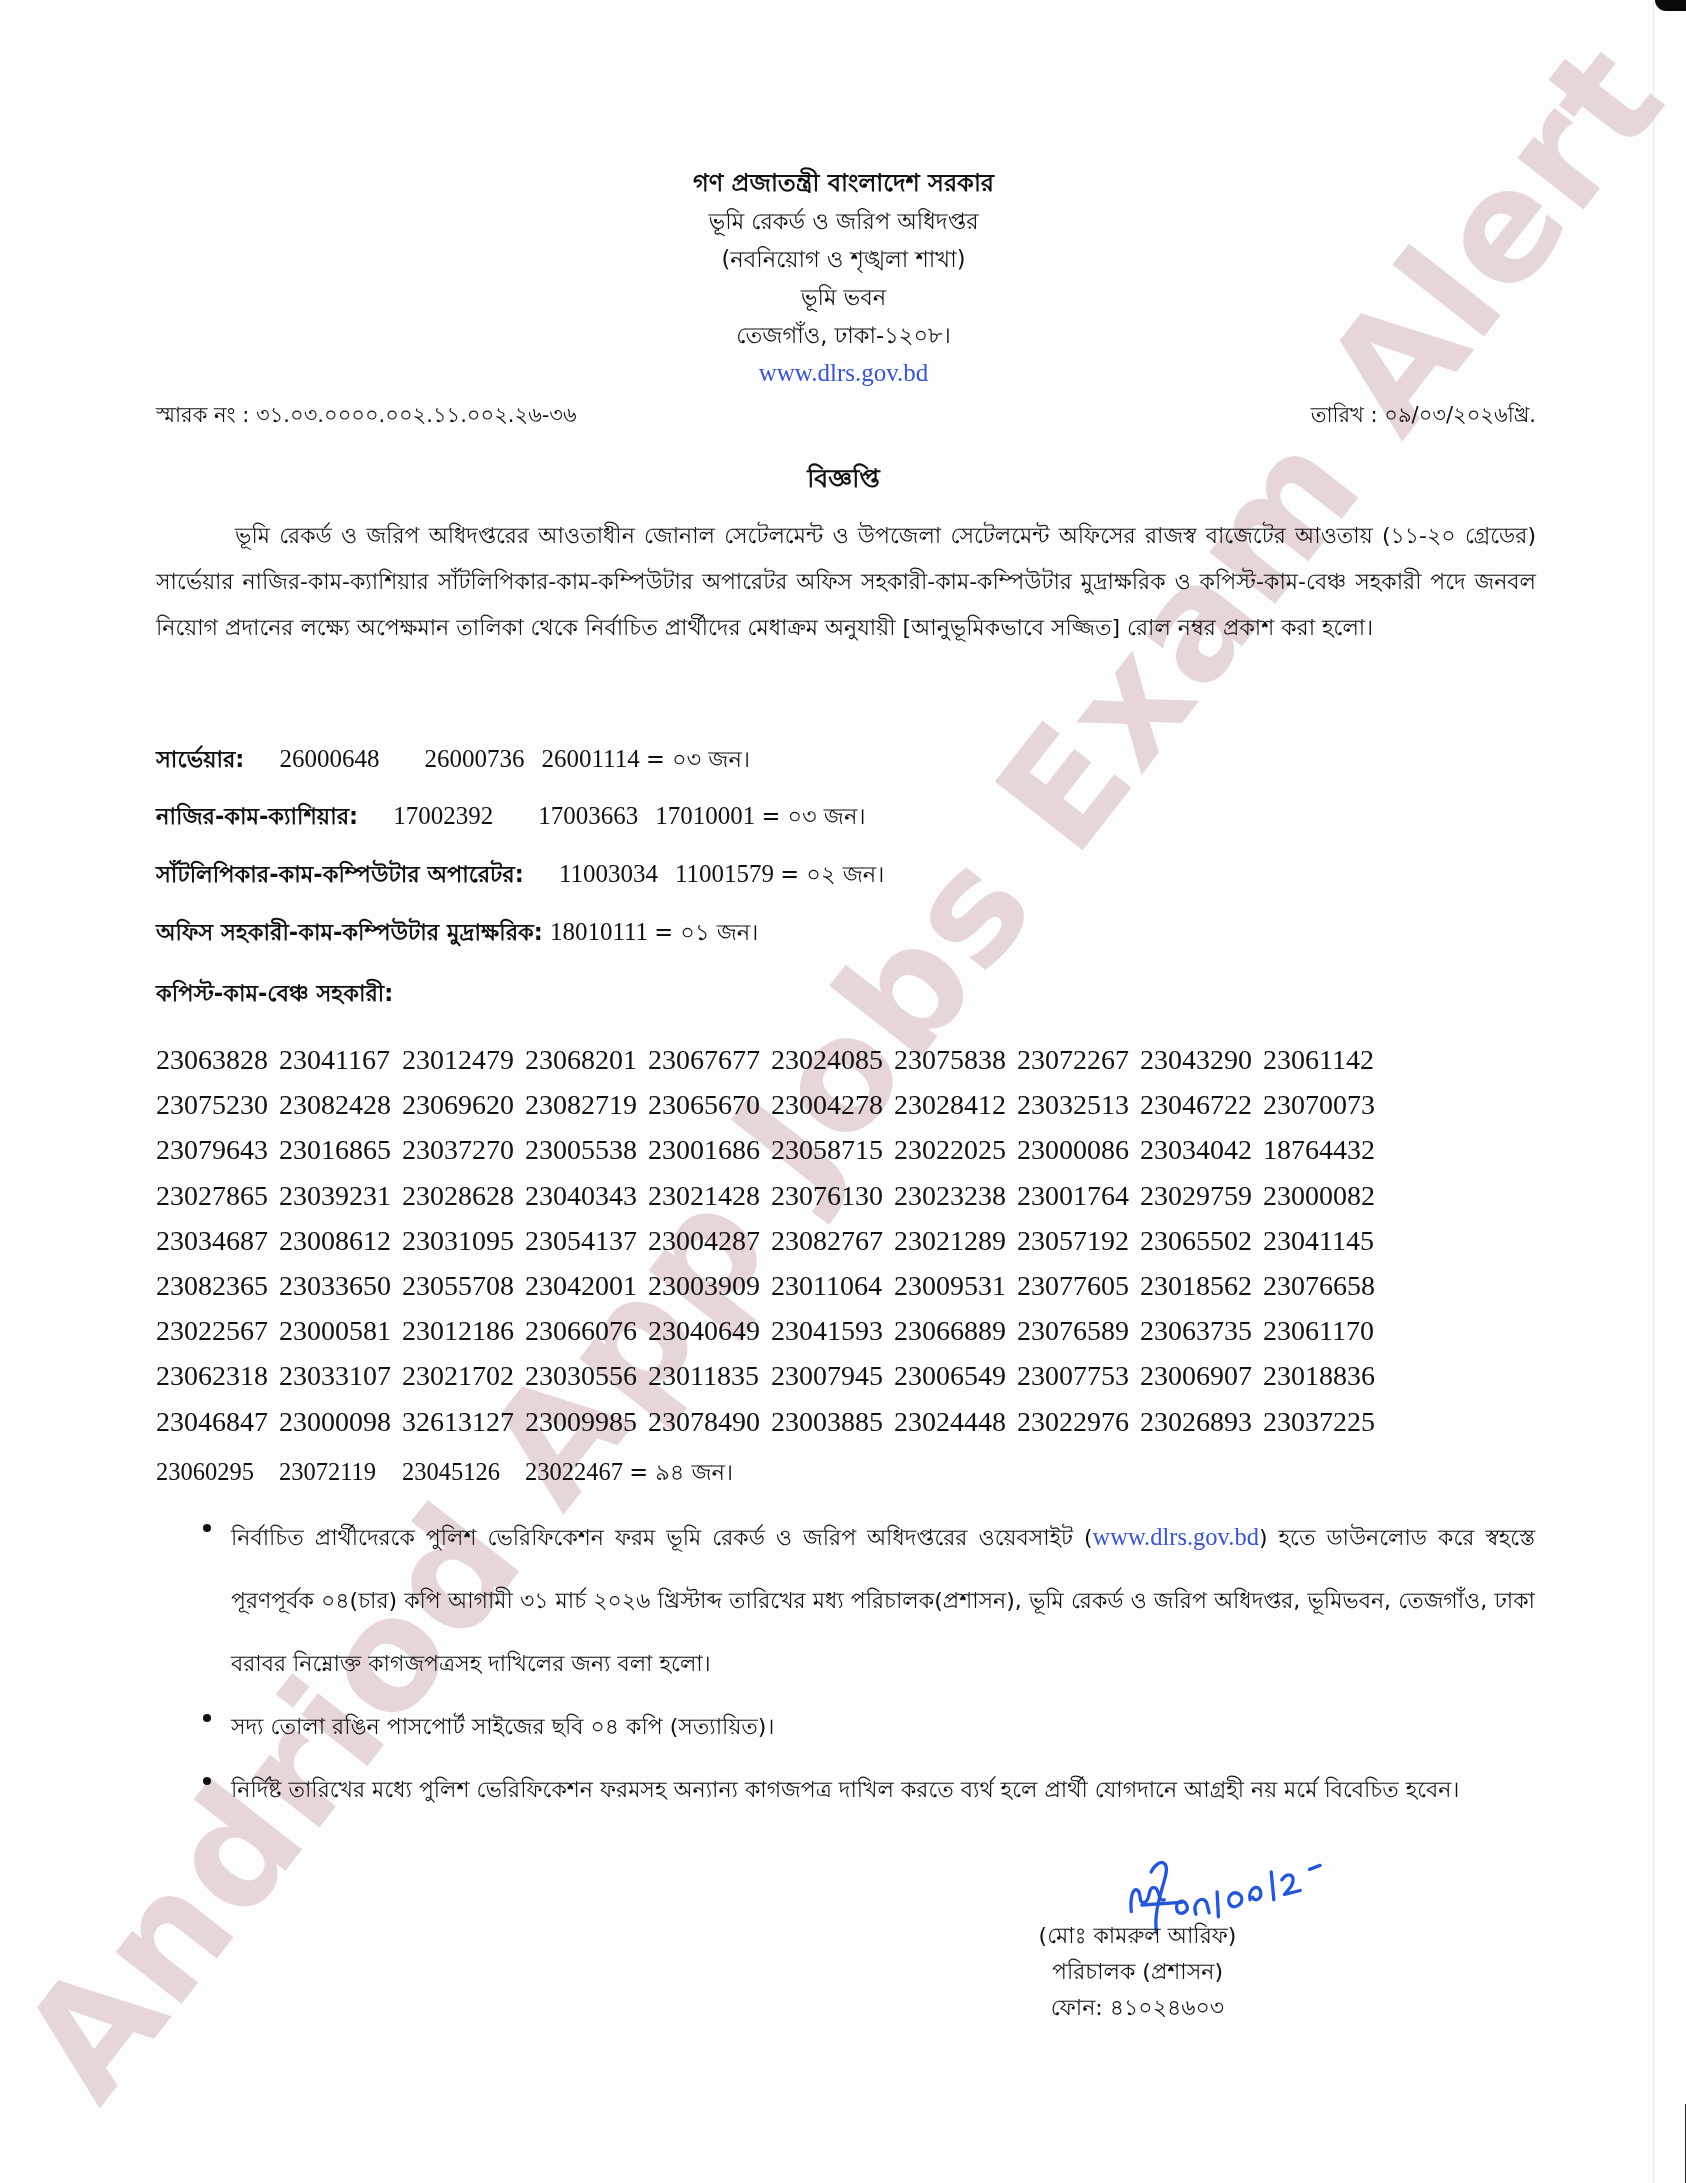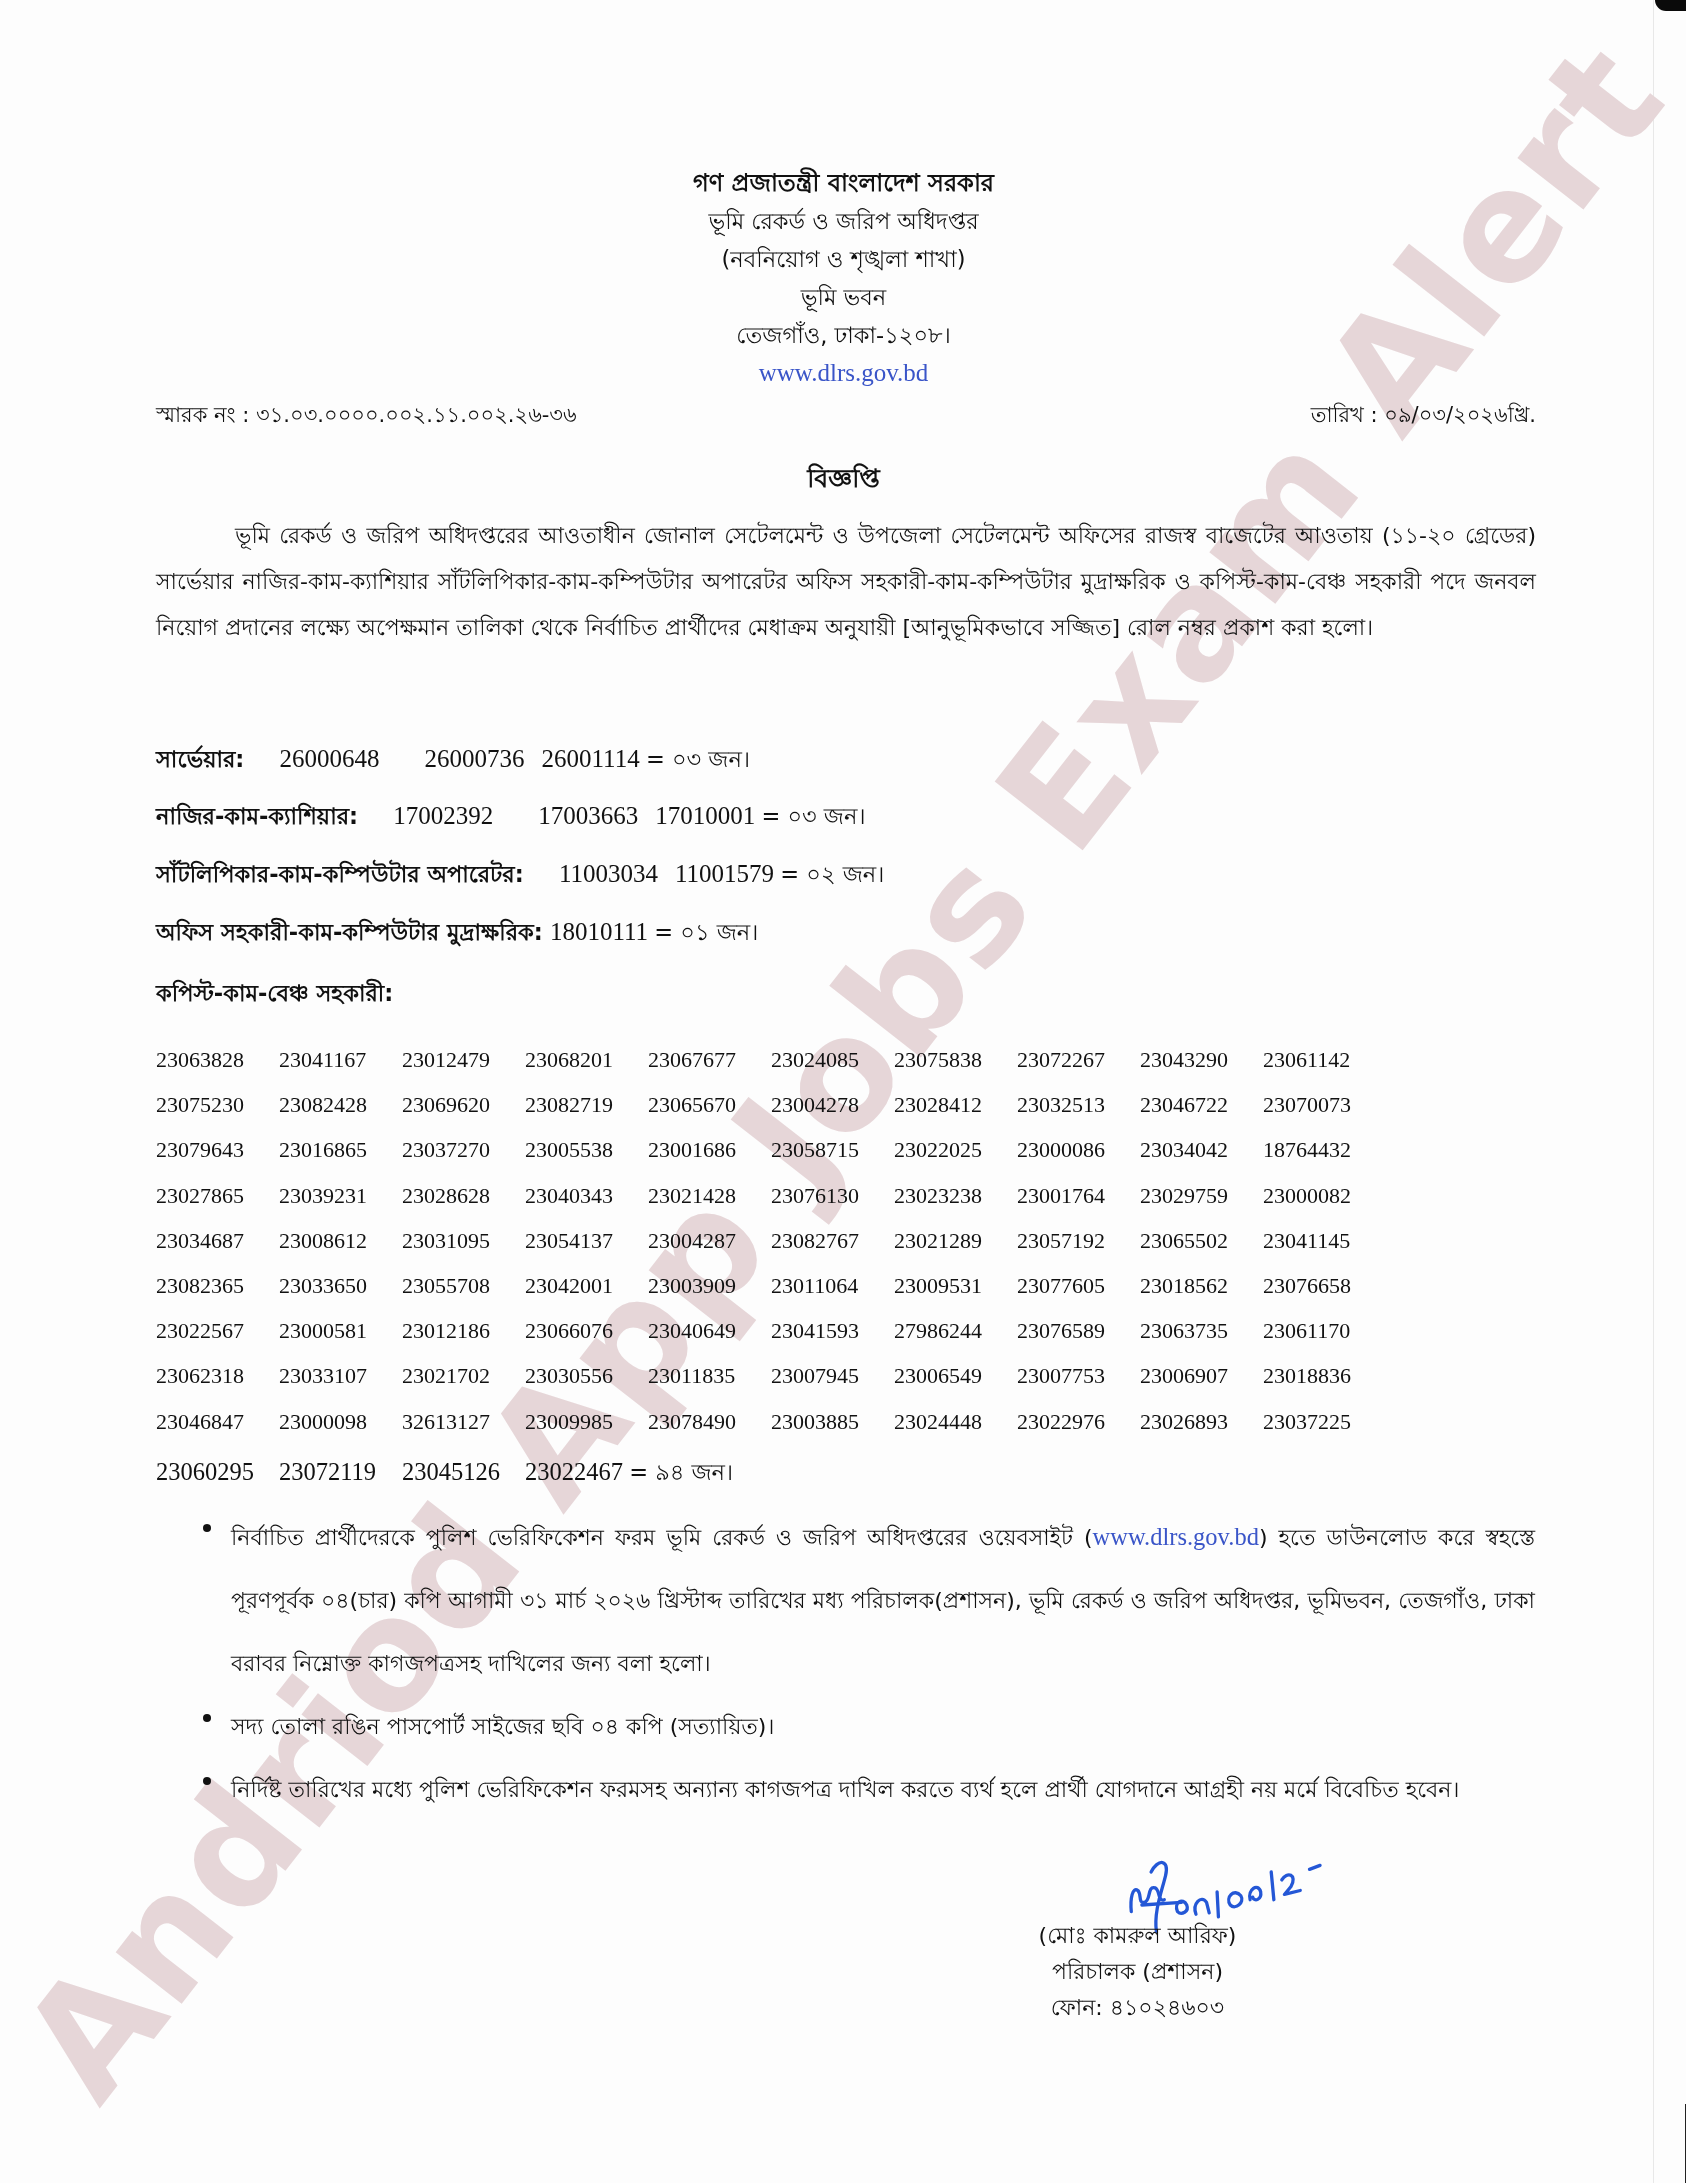--- a/index.html
+++ b/index.html
@@ -149,7 +149,7 @@
       grid-template-columns: repeat(10, 123px);
       row-gap: 13.2px;
       font-family: "Liberation Serif", serif;
-      font-size: 22px;
+      font-size: 28px;
       line-height: 32px;
     }
     .roll-grid .cell {

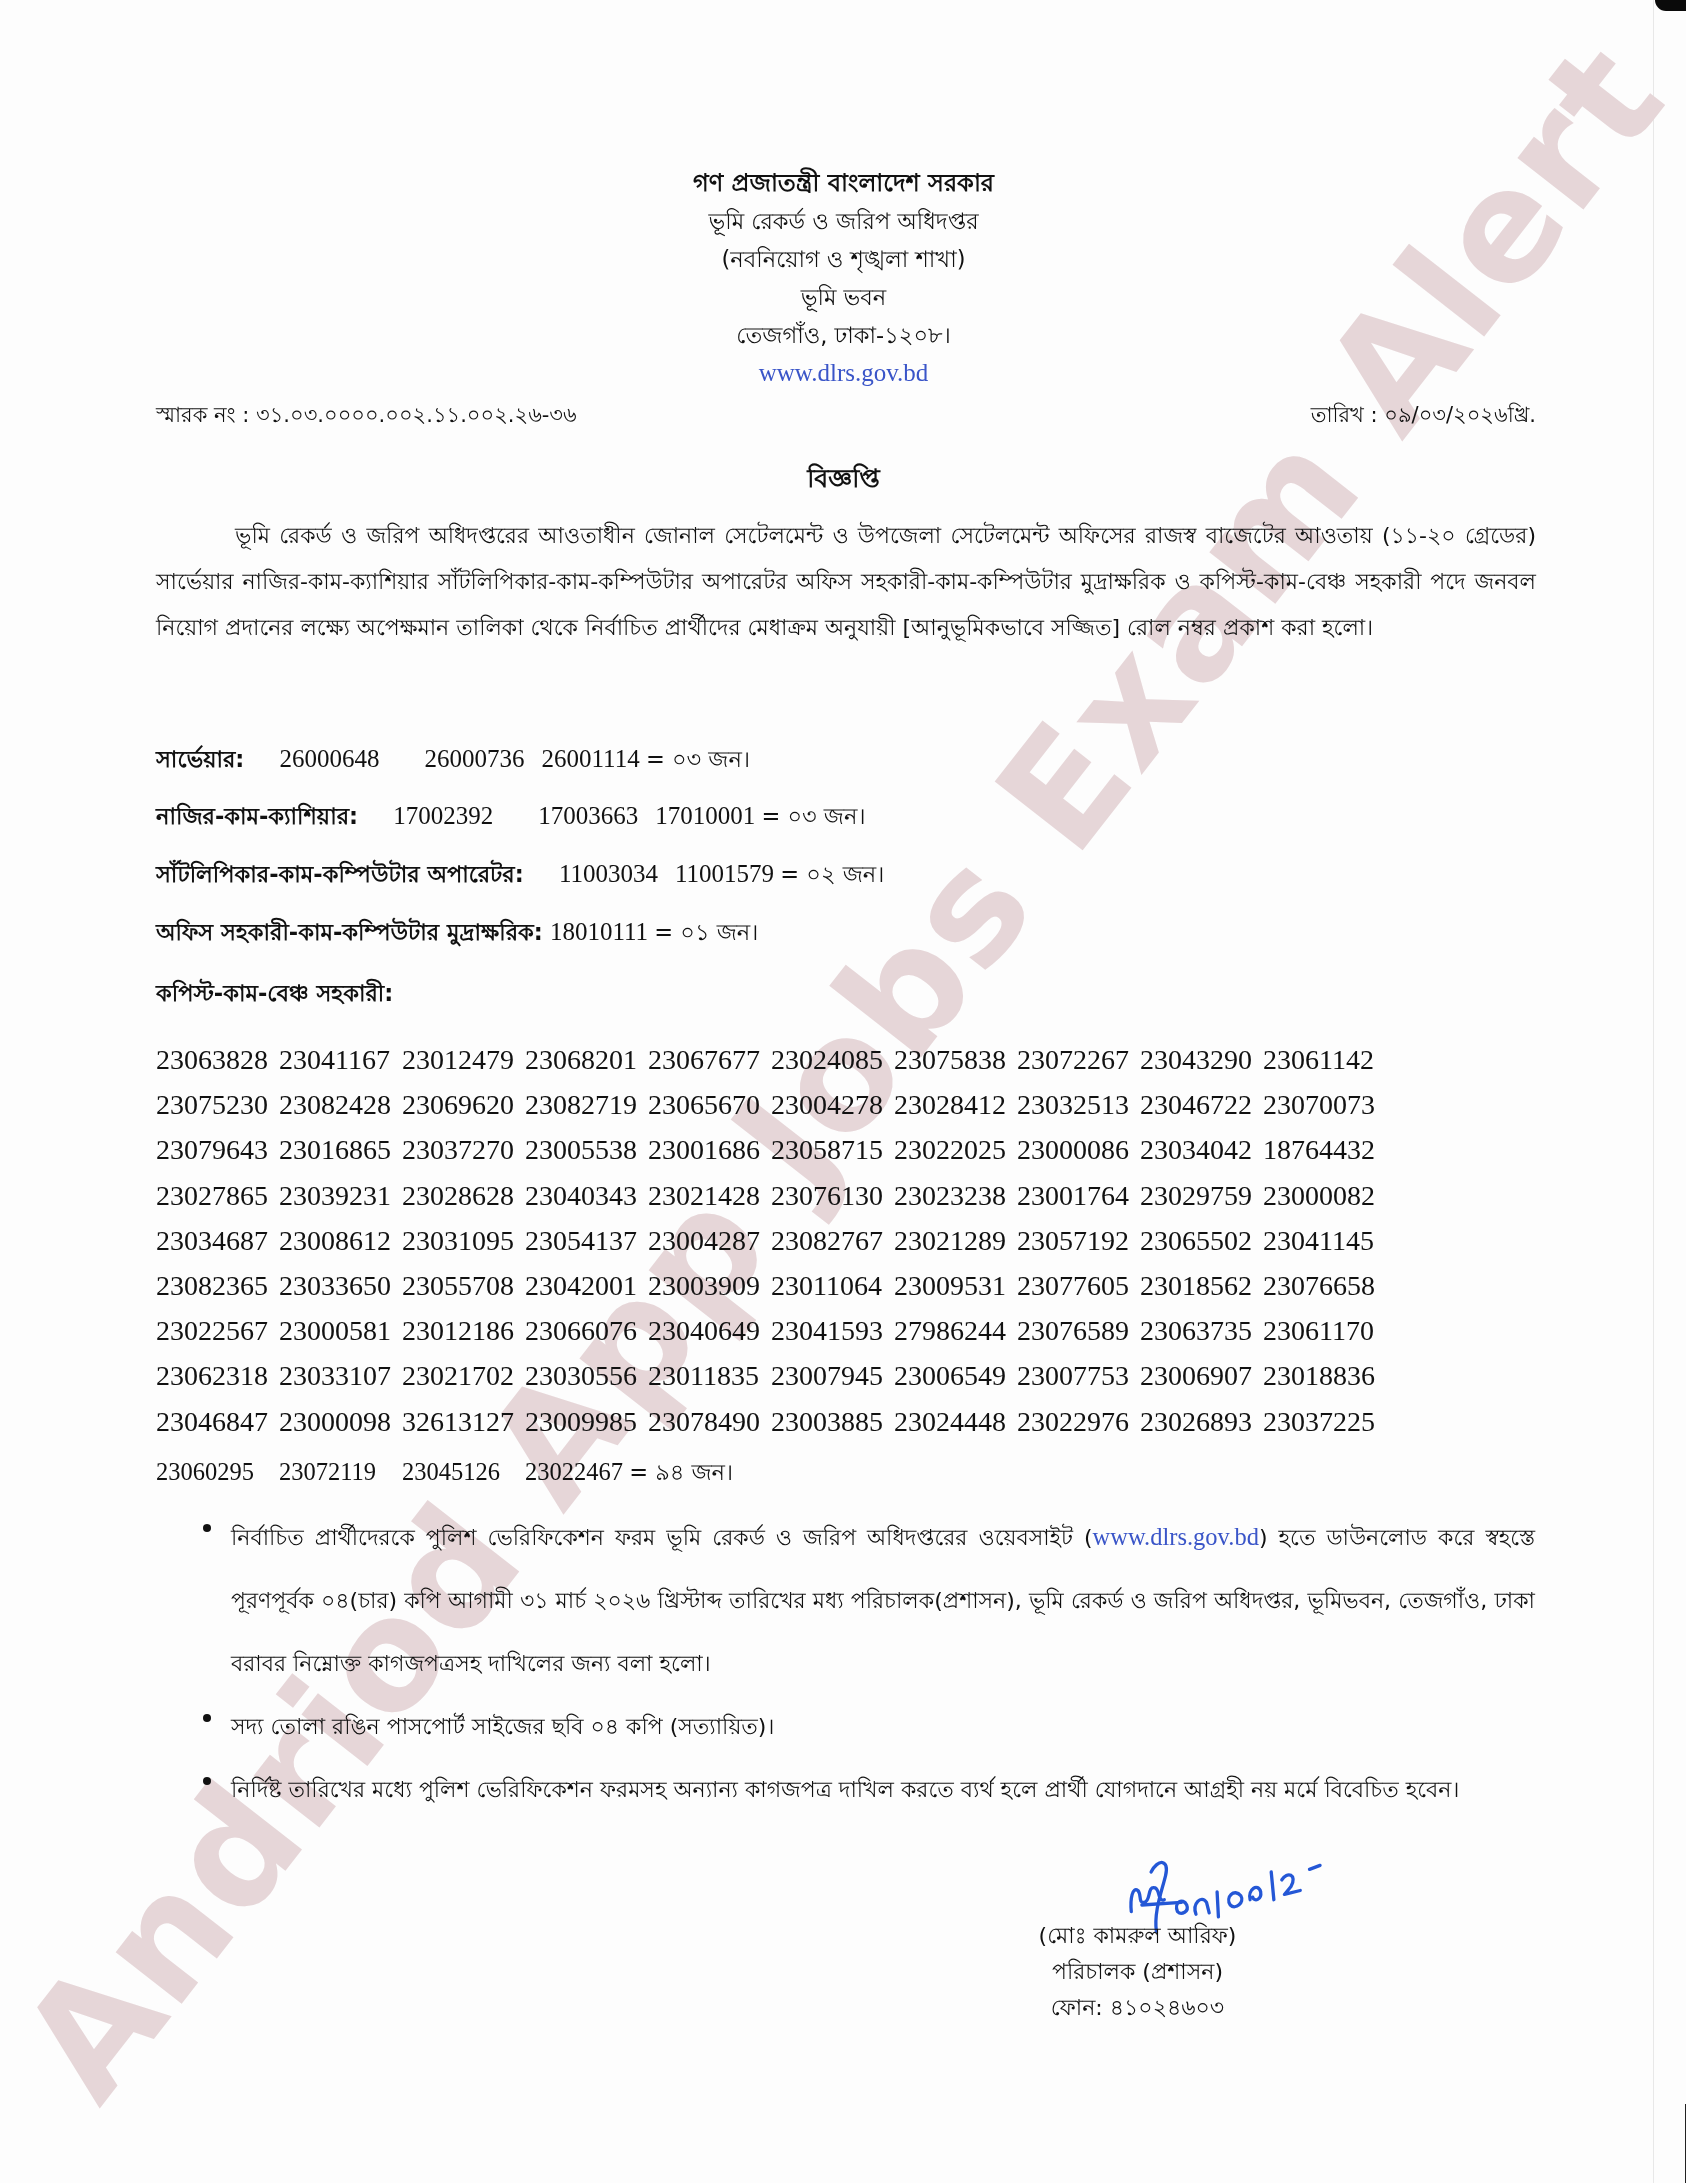--- a/index.html
+++ b/index.html
@@ -361,7 +361,7 @@
       <span class="cell">23066076</span>
       <span class="cell">23040649</span>
       <span class="cell">23041593</span>
-      <span class="cell">27986244</span>
+      <span class="cell">23066889</span>
       <span class="cell">23076589</span>
       <span class="cell">23063735</span>
       <span class="cell">23061170</span>

